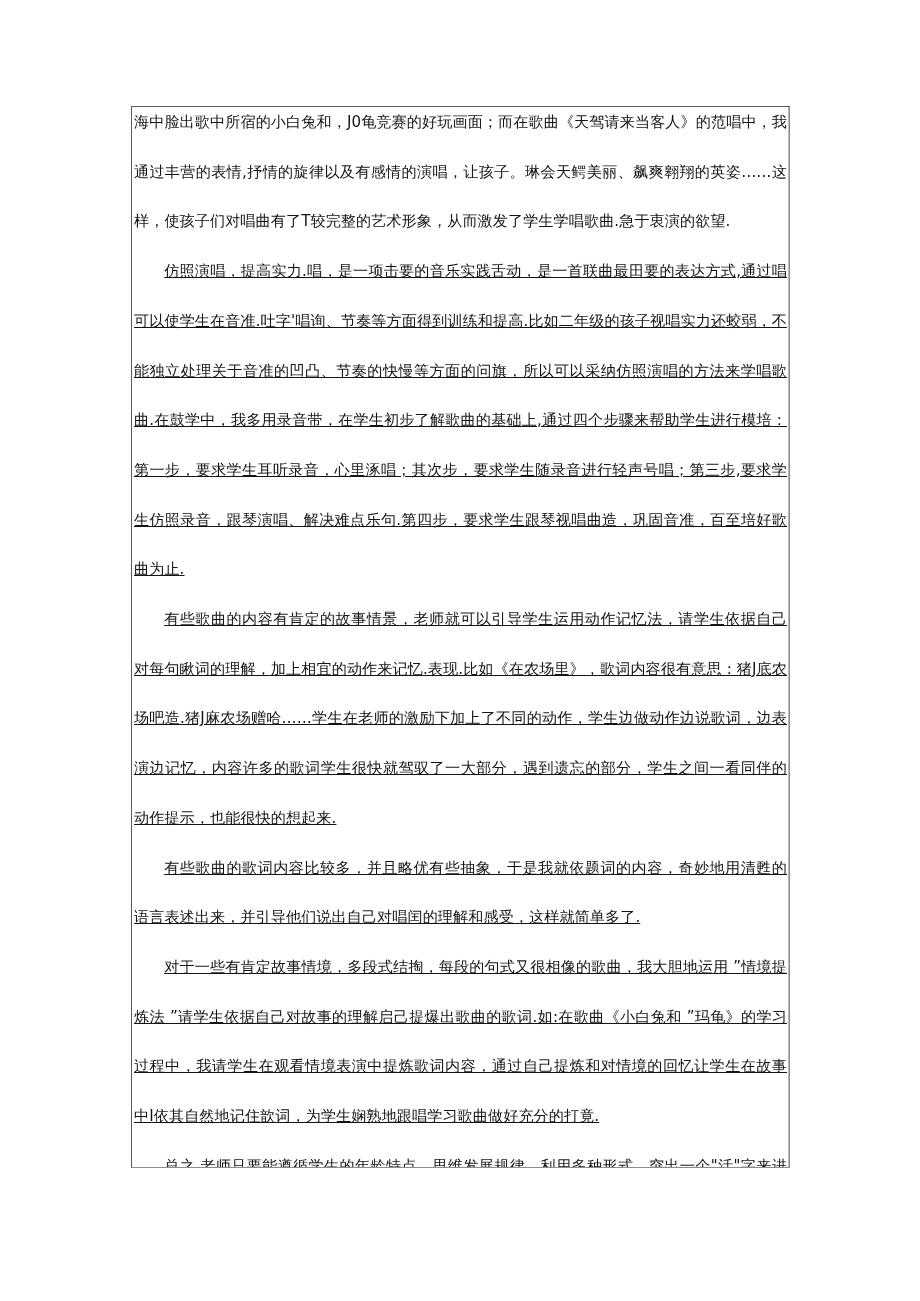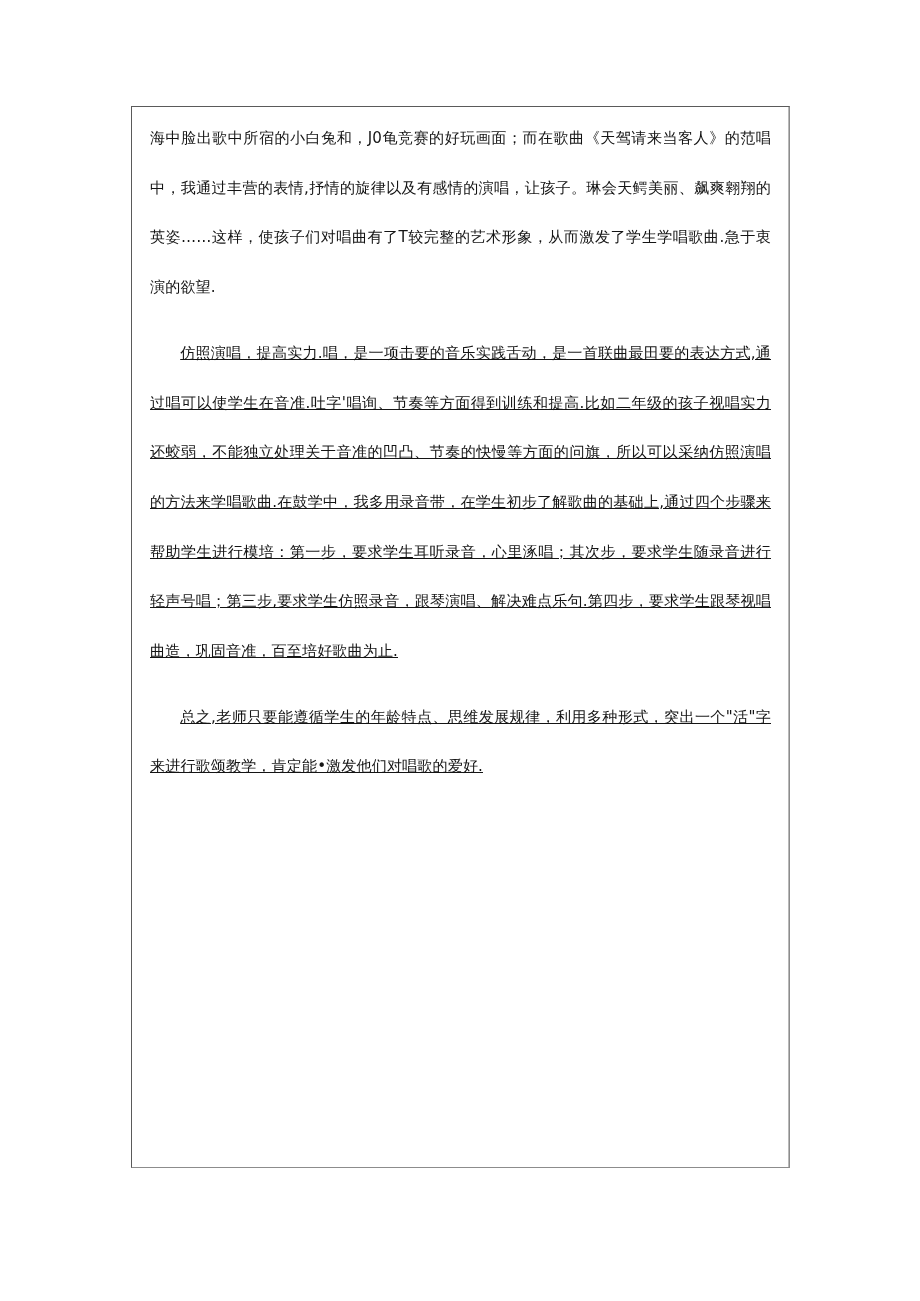--- a/index.html
+++ b/index.html
@@ -40,7 +40,7 @@
   }
 
   p.para {
-    margin: 16px;
+    margin: 0;
     padding: 0;
     font-size: 15.1px;
     line-height: 49.7px;

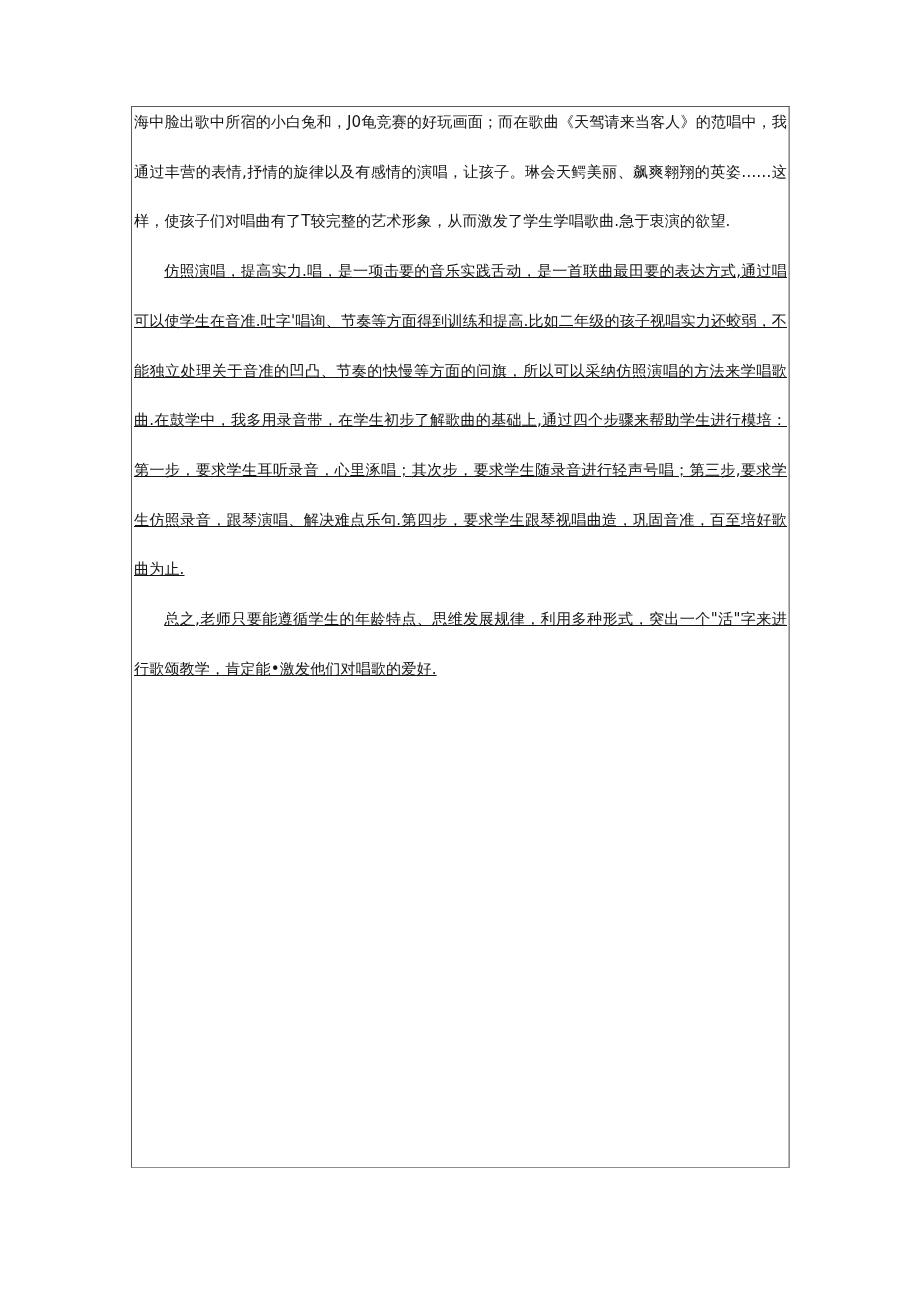--- a/index.html
+++ b/index.html
@@ -77,6 +77,7 @@
   <div id="doc-body">
     <p class="para">海中脸出歌中所宿的小白兔和，J0龟竞赛的好玩画面；而在歌曲《天驾请来当客人》的范唱中，我通过丰营的表情,抒情的旋律以及有感情的演唱，让孩子。琳会天鳄美丽、飙爽翱翔的英姿……这样，使孩子们对唱曲有了T较完整的艺术形象，从而激发了学生学唱歌曲.急于衷演的欲望.</p>
     <p class="para indent">仿照演唱，提高实力.唱，是一项击要的音乐实践舌动，是一首联曲最田要的表达方式,通过唱可以使学生在音准.吐字'唱询、节奏等方面得到训练和提高.比如二年级的孩子视唱实力还蛟弱，不能独立处理关于音准的凹凸、节奏的快慢等方面的问旗，所以可以采纳仿照演唱的方法来学唱歌曲.在鼓学中，我多用录音带，在学生初步了解歌曲的基础上,通过四个步骤来帮助学生进行模培：第一步，要求学生耳听录音，心里涿唱；其次步，要求学生随录音进行轻声号唱；第三步,要求学生仿照录音，跟琴演唱、解决难点乐句.第四步，要求学生跟琴视唱曲造，巩固音准，百至培好歌曲为止.</p>
+    <p class="para indent">有些歌曲的内容有肯定的故事情景，老师就可以引导学生运用动作记忆法，请学生依据自己对每句瞅词的理解，加上相宜的动作来记忆.表现.比如《在农场里》，歌词内容很有意思：猪J底农场吧造.猪J麻农场赠哈……学生在老师的激励下加上了不同的动作，学生边做动作边说歌词，边表演边记忆，内容许多的歌词学生很快就驾驭了一大部分，遇到遗忘的部分，学生之间一看同伴的动作提示，也能很快的想起来.</p>
     <p class="para indent">总之,老师只要能遵循学生的年龄特点、思维发展规律，利用多种形式，突出一个"活"字来进行歌颂教学，肯定能•激发他们对唱歌的爱好.</p>
   </div>
   <div class="edge-shade"></div>

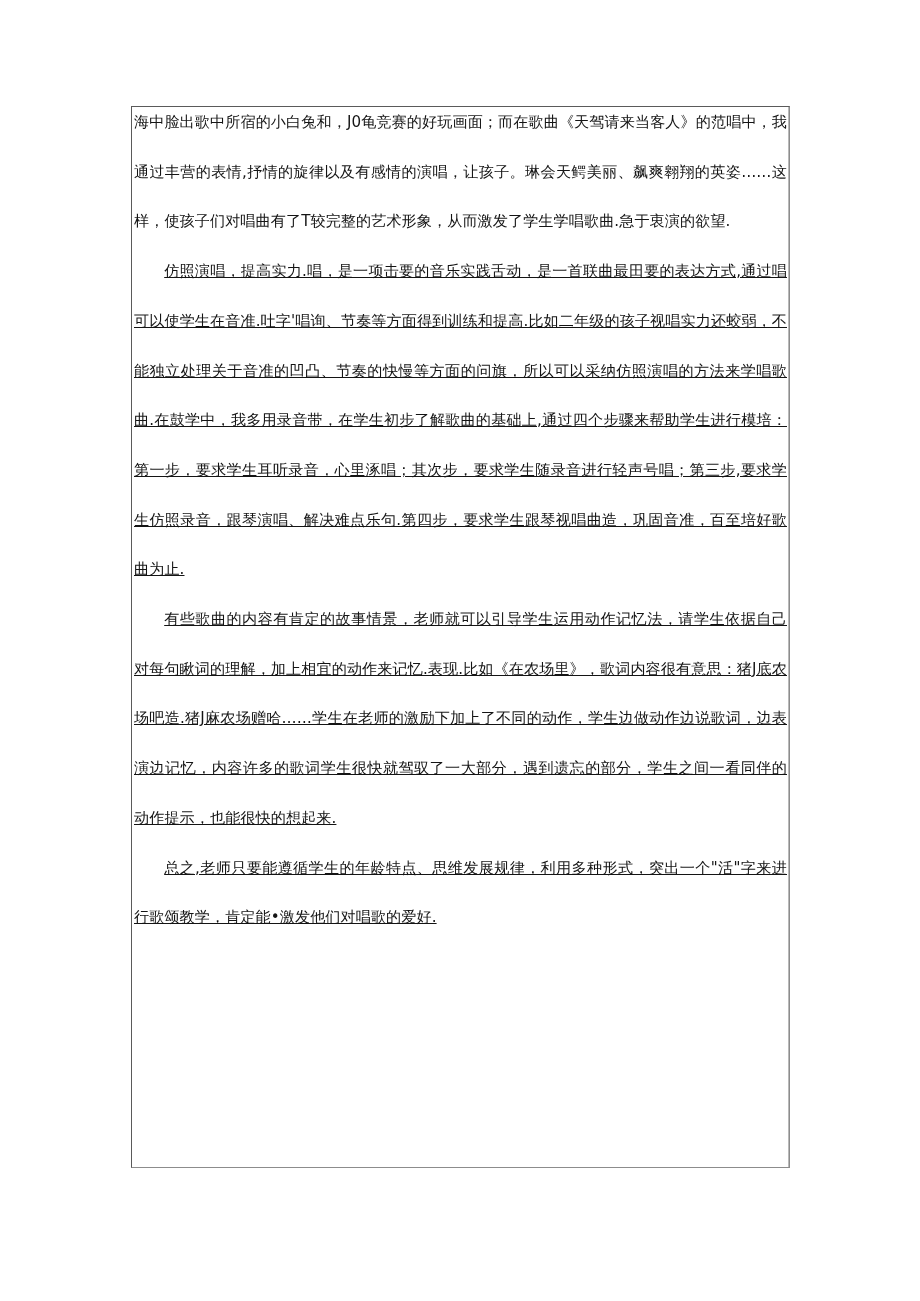--- a/index.html
+++ b/index.html
@@ -78,6 +78,7 @@
     <p class="para">海中脸出歌中所宿的小白兔和，J0龟竞赛的好玩画面；而在歌曲《天驾请来当客人》的范唱中，我通过丰营的表情,抒情的旋律以及有感情的演唱，让孩子。琳会天鳄美丽、飙爽翱翔的英姿……这样，使孩子们对唱曲有了T较完整的艺术形象，从而激发了学生学唱歌曲.急于衷演的欲望.</p>
     <p class="para indent">仿照演唱，提高实力.唱，是一项击要的音乐实践舌动，是一首联曲最田要的表达方式,通过唱可以使学生在音准.吐字'唱询、节奏等方面得到训练和提高.比如二年级的孩子视唱实力还蛟弱，不能独立处理关于音准的凹凸、节奏的快慢等方面的问旗，所以可以采纳仿照演唱的方法来学唱歌曲.在鼓学中，我多用录音带，在学生初步了解歌曲的基础上,通过四个步骤来帮助学生进行模培：第一步，要求学生耳听录音，心里涿唱；其次步，要求学生随录音进行轻声号唱；第三步,要求学生仿照录音，跟琴演唱、解决难点乐句.第四步，要求学生跟琴视唱曲造，巩固音准，百至培好歌曲为止.</p>
     <p class="para indent">有些歌曲的内容有肯定的故事情景，老师就可以引导学生运用动作记忆法，请学生依据自己对每句瞅词的理解，加上相宜的动作来记忆.表现.比如《在农场里》，歌词内容很有意思：猪J底农场吧造.猪J麻农场赠哈……学生在老师的激励下加上了不同的动作，学生边做动作边说歌词，边表演边记忆，内容许多的歌词学生很快就驾驭了一大部分，遇到遗忘的部分，学生之间一看同伴的动作提示，也能很快的想起来.</p>
+    <p class="para indent">有些歌曲的歌词内容比较多，并且略优有些抽象，于是我就依题词的内容，奇妙地用清甦的语言表述出来，并引导他们说出自己对唱闰的理解和感受，这样就简单多了.</p>
     <p class="para indent">总之,老师只要能遵循学生的年龄特点、思维发展规律，利用多种形式，突出一个"活"字来进行歌颂教学，肯定能•激发他们对唱歌的爱好.</p>
   </div>
   <div class="edge-shade"></div>

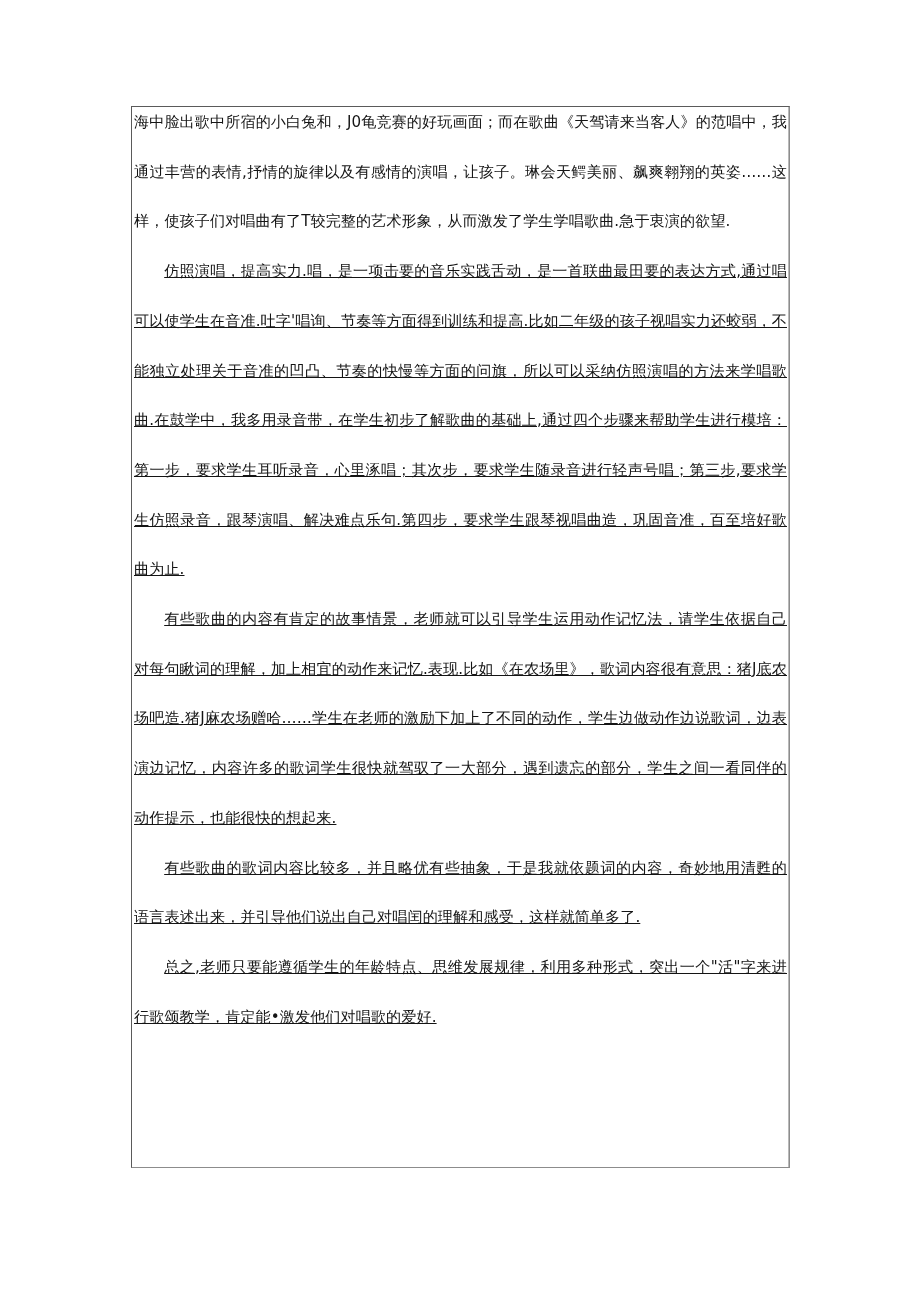--- a/index.html
+++ b/index.html
@@ -79,6 +79,7 @@
     <p class="para indent">仿照演唱，提高实力.唱，是一项击要的音乐实践舌动，是一首联曲最田要的表达方式,通过唱可以使学生在音准.吐字'唱询、节奏等方面得到训练和提高.比如二年级的孩子视唱实力还蛟弱，不能独立处理关于音准的凹凸、节奏的快慢等方面的问旗，所以可以采纳仿照演唱的方法来学唱歌曲.在鼓学中，我多用录音带，在学生初步了解歌曲的基础上,通过四个步骤来帮助学生进行模培：第一步，要求学生耳听录音，心里涿唱；其次步，要求学生随录音进行轻声号唱；第三步,要求学生仿照录音，跟琴演唱、解决难点乐句.第四步，要求学生跟琴视唱曲造，巩固音准，百至培好歌曲为止.</p>
     <p class="para indent">有些歌曲的内容有肯定的故事情景，老师就可以引导学生运用动作记忆法，请学生依据自己对每句瞅词的理解，加上相宜的动作来记忆.表现.比如《在农场里》，歌词内容很有意思：猪J底农场吧造.猪J麻农场赠哈……学生在老师的激励下加上了不同的动作，学生边做动作边说歌词，边表演边记忆，内容许多的歌词学生很快就驾驭了一大部分，遇到遗忘的部分，学生之间一看同伴的动作提示，也能很快的想起来.</p>
     <p class="para indent">有些歌曲的歌词内容比较多，并且略优有些抽象，于是我就依题词的内容，奇妙地用清甦的语言表述出来，并引导他们说出自己对唱闰的理解和感受，这样就简单多了.</p>
+    <p class="para indent">对于一些有肯定故事情境，多段式结掏，每段的句式又很相像的歌曲，我大胆地运用 ”情境提炼法 ”请学生依据自己对故事的理解启己提爆出歌曲的歌词.如:在歌曲《小白兔和 ”玛龟》的学习过程中，我请学生在观看情境表演中提炼歌词内容，通过自己提炼和对情境的回忆让学生在故事中I依其自然地记住歆词，为学生娴熟地跟唱学习歌曲做好充分的打竟.</p>
     <p class="para indent">总之,老师只要能遵循学生的年龄特点、思维发展规律，利用多种形式，突出一个"活"字来进行歌颂教学，肯定能•激发他们对唱歌的爱好.</p>
   </div>
   <div class="edge-shade"></div>

